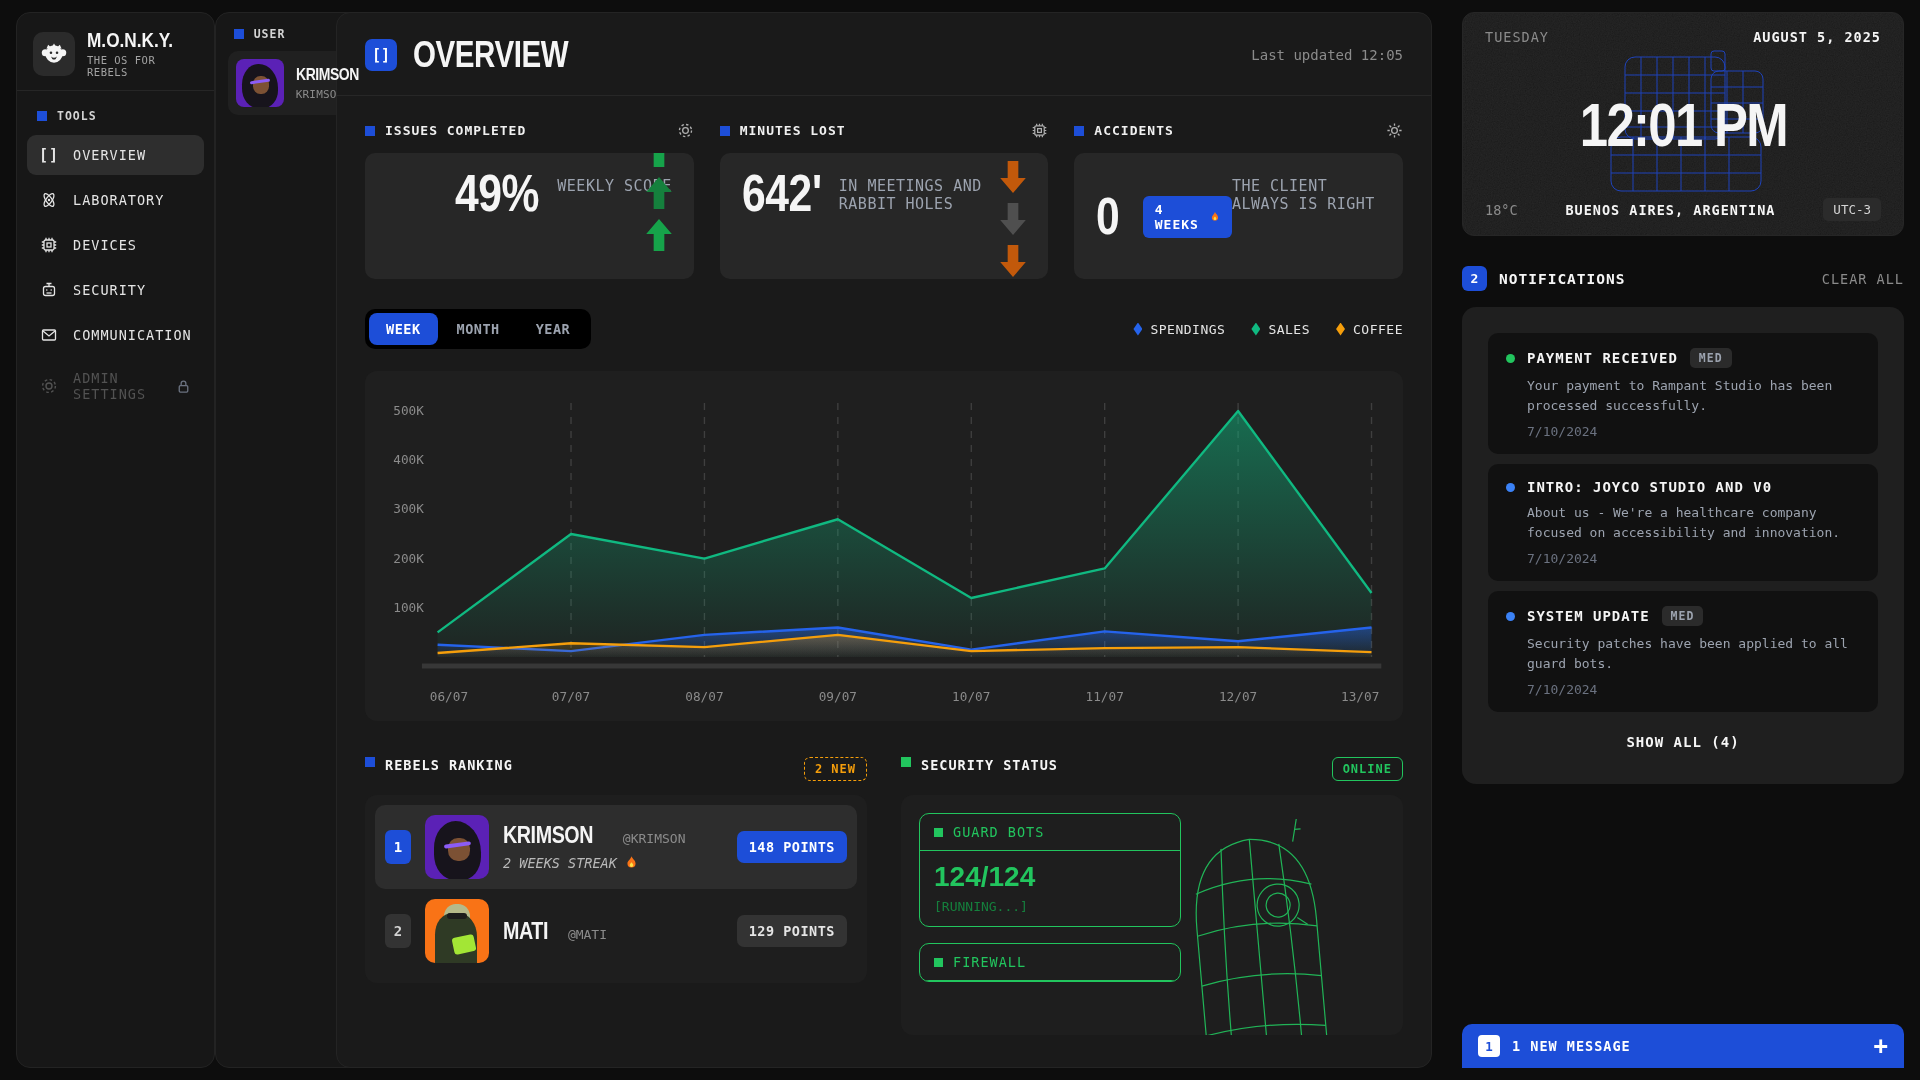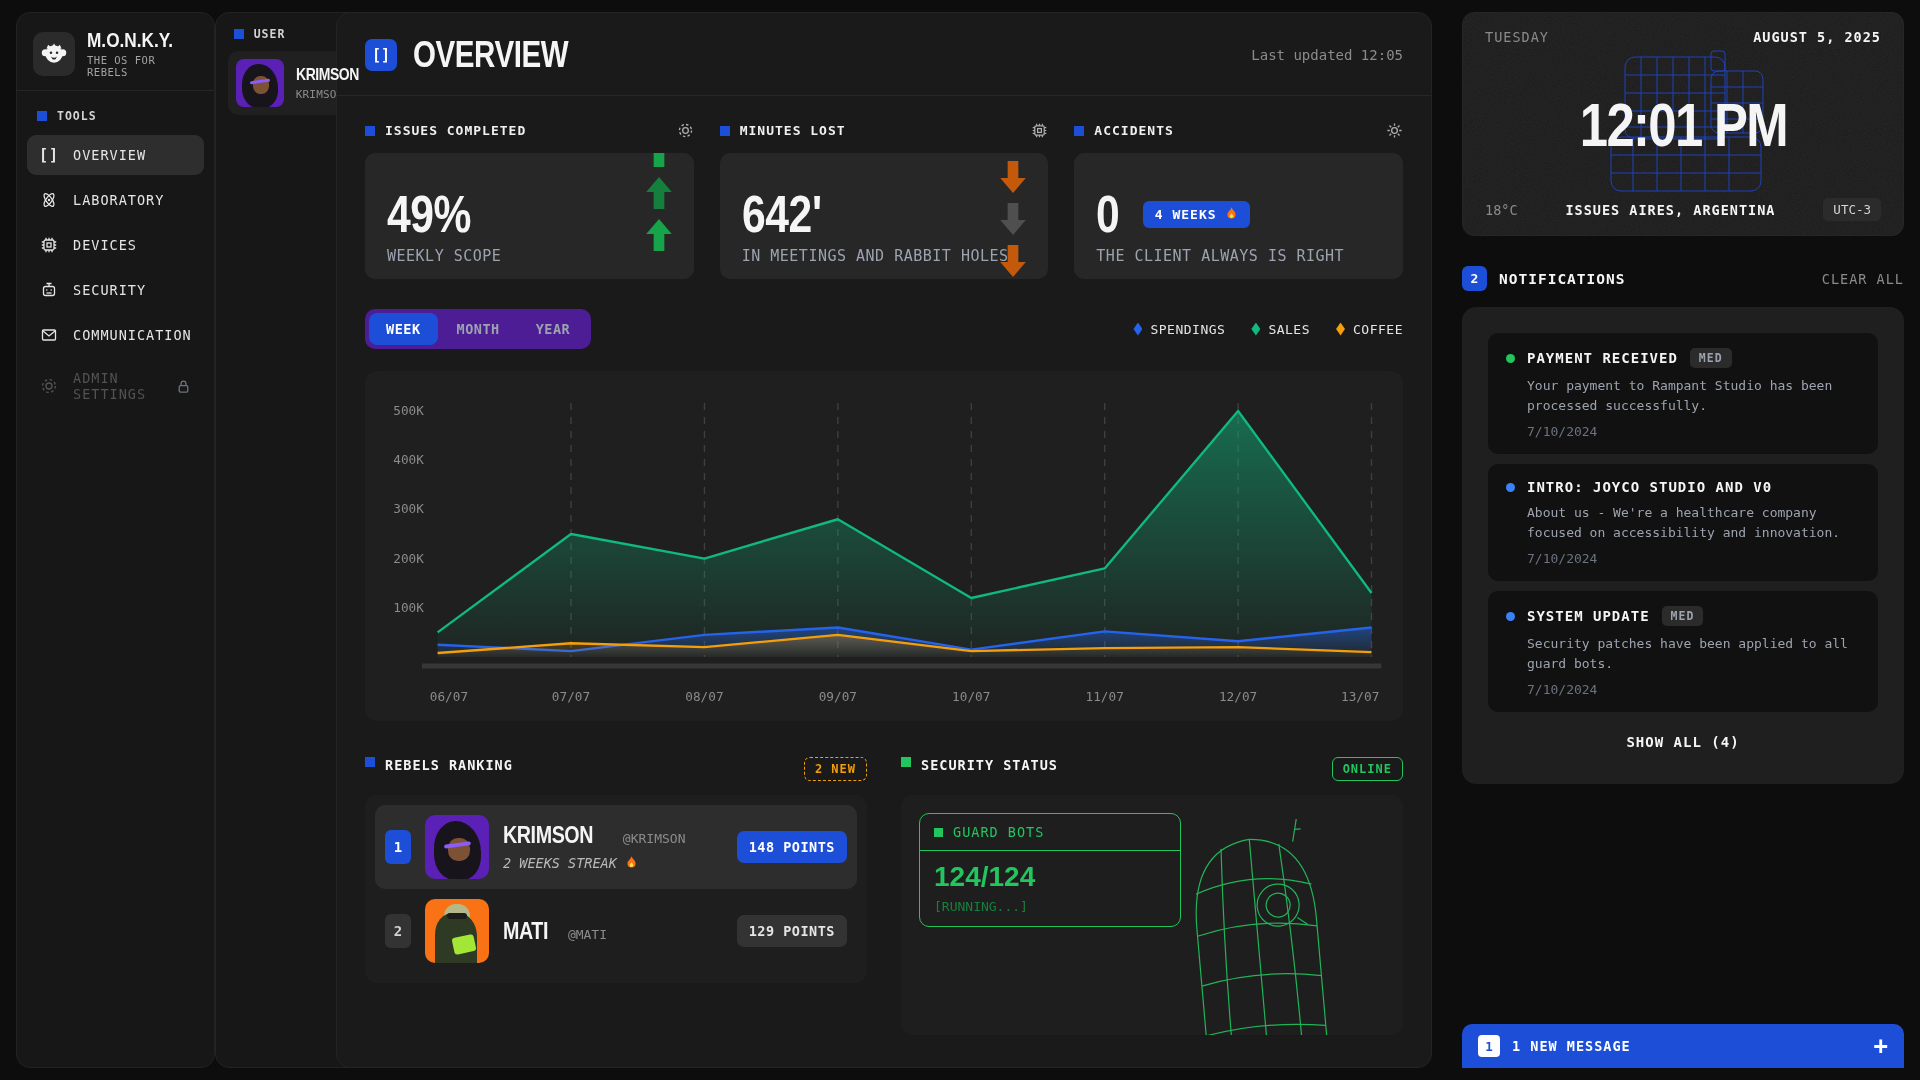--- a/index.html
+++ b/index.html
@@ -67,7 +67,7 @@
   .stat-title { font-size:13px; font-weight:bold; letter-spacing:1px; color:#f0f0f0; flex:1; }
   .stat-gear { color:#b0b0b0; cursor:pointer; display:flex; }
   .stat-body { background:#272727; border-radius:10px; height:126px; position:relative; overflow:hidden; padding:16px 22px 14px;
-    display:flex; flex-direction:column; justify-content:flex-end; }
+    display:flex; flex-direction:row; justify-content:flex-end; }
   .stat-value { font-size:52px; line-height:.95; }
   .stat-caption { font-size:15px; color:#9ca3af; margin-top:8px; letter-spacing:.5px; }
   .arrow-col { position:absolute; right:22px; top:-18px; bottom:0; display:flex; flex-direction:column; gap:10px; align-items:center; }

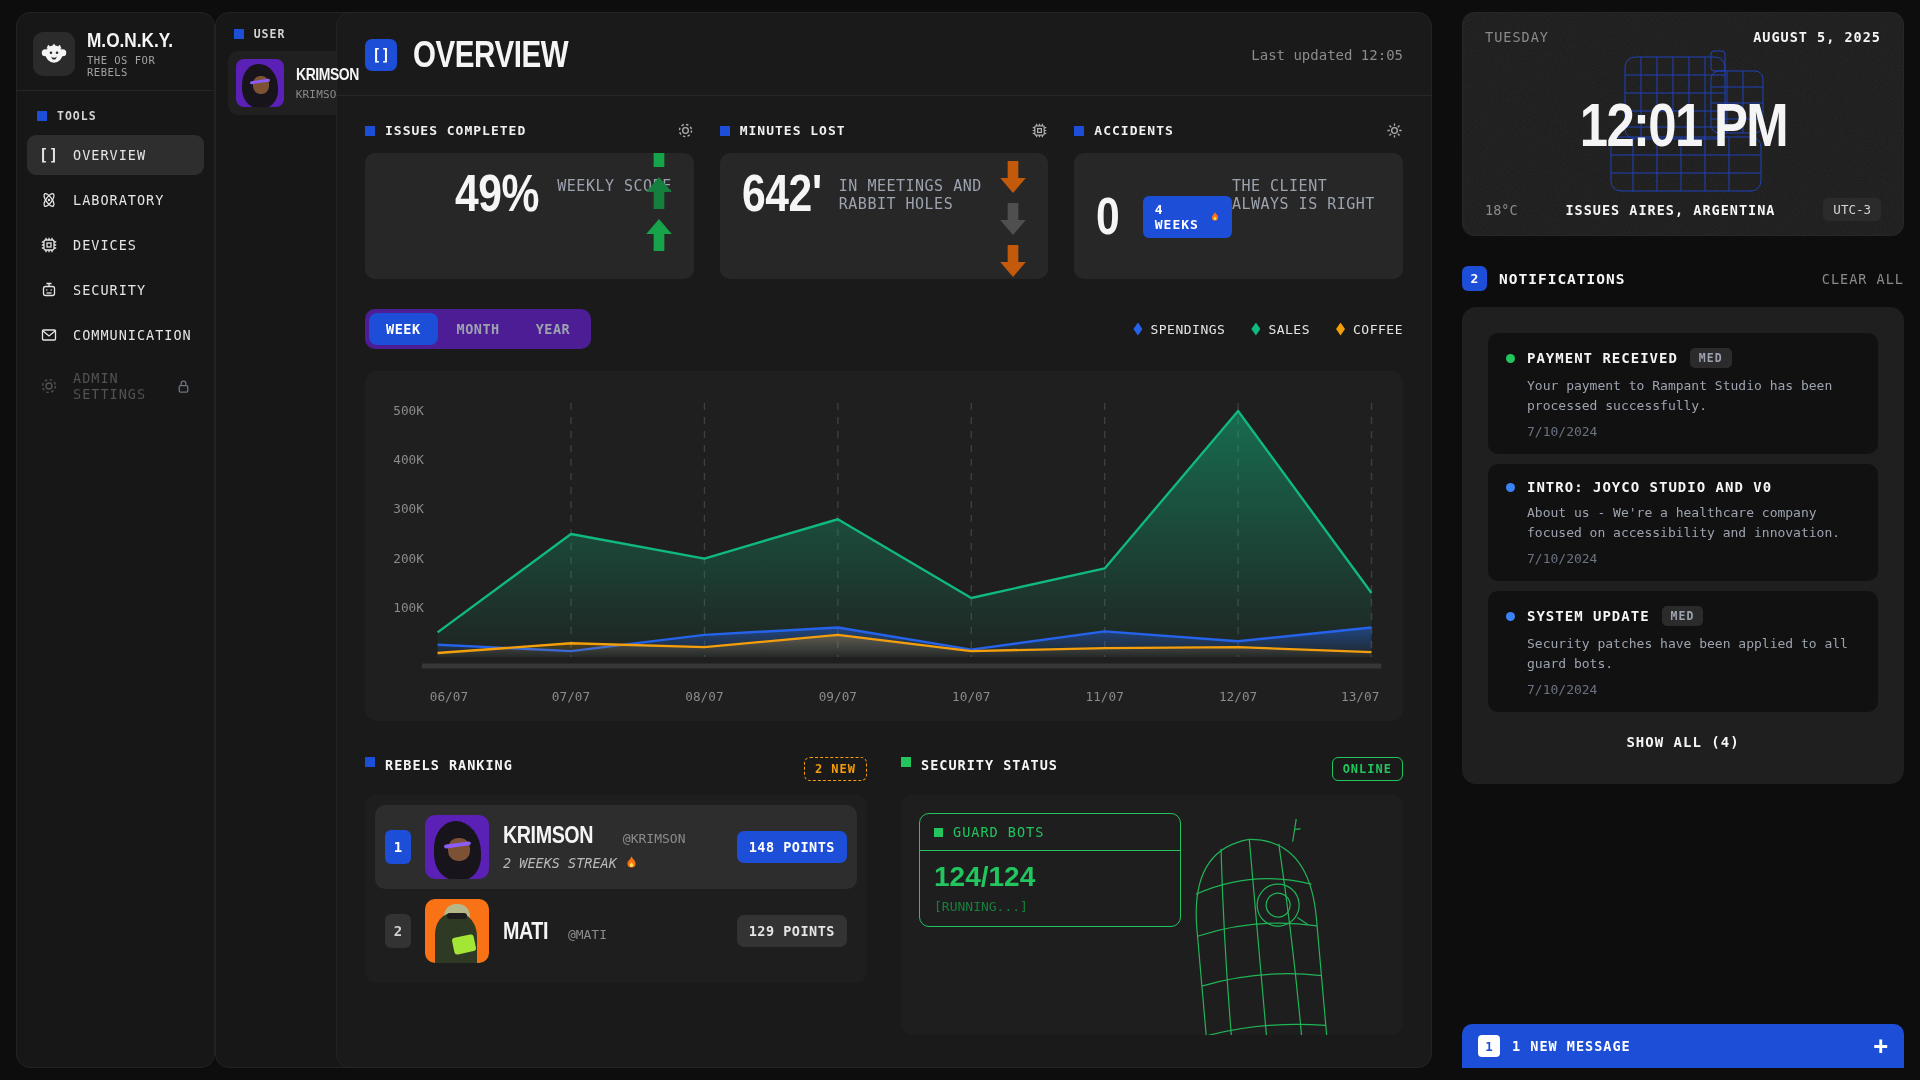--- a/index.html
+++ b/index.html
@@ -558,7 +558,7 @@
     </div>
     <div class="clock-bottom">
       <span class="clock-temp">18°C</span>
-      <span class="clock-loc">ISSUES AIRES, ARGENTINA</span>
+      <span class="clock-loc">BUENOS AIRES, ARGENTINA</span>
       <span class="tz-badge">UTC-3</span>
     </div>
   </div>

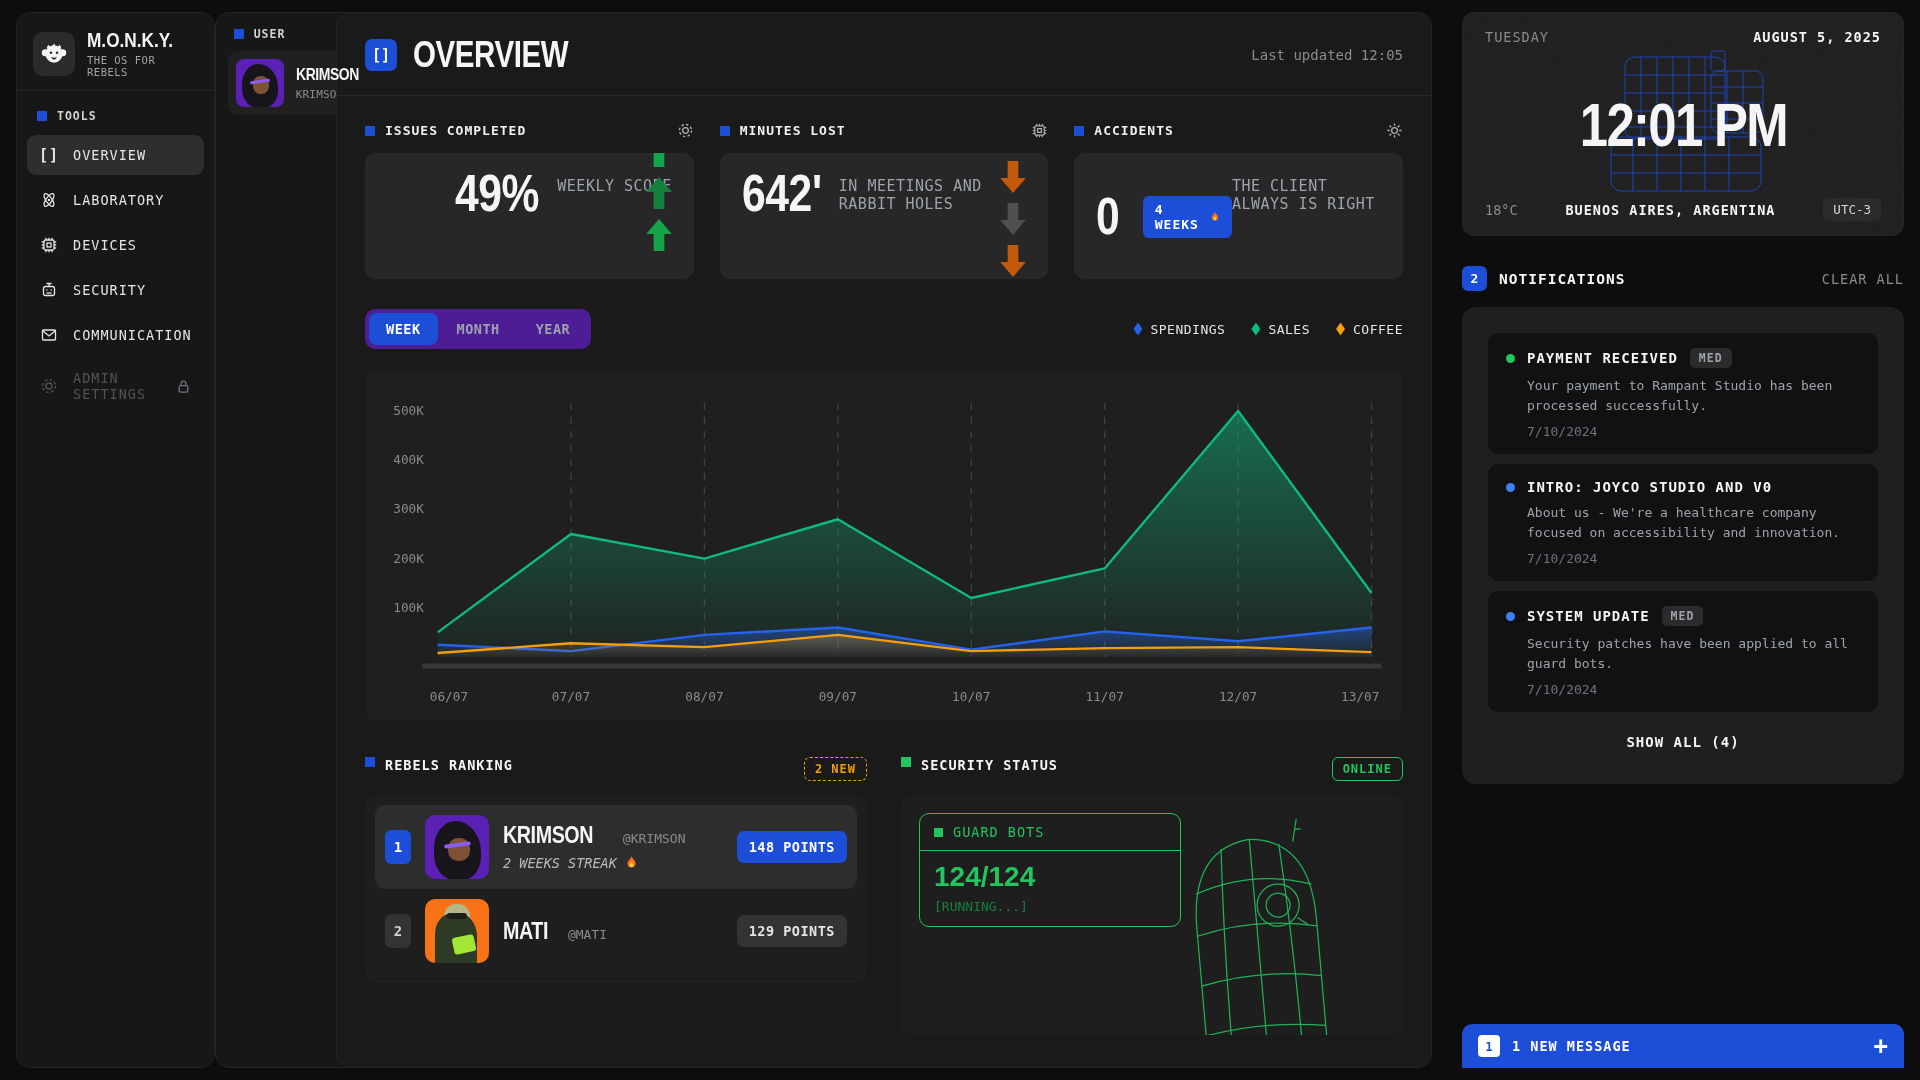--- a/index.html
+++ b/index.html
@@ -77,7 +77,7 @@
     padding:6px 12px; border-radius:6px; display:inline-flex; align-items:center; gap:8px; }
 
   .chart-controls { display:flex; align-items:center; justify-content:space-between; margin-top:30px; }
-  .tabs { background:#4c1d95; border-radius:10px; padding:4px; display:flex; gap:2px; }
+  .tabs { background:#000000; border-radius:10px; padding:4px; display:flex; gap:2px; }
   .tab { border:none; background:transparent; color:#9ca3af; font-family:inherit; font-size:13.5px; font-weight:bold;
     letter-spacing:.5px; padding:8px 17px; border-radius:8px; cursor:pointer; }
   .tab.active { background:#1d4ed8; color:#fff; }

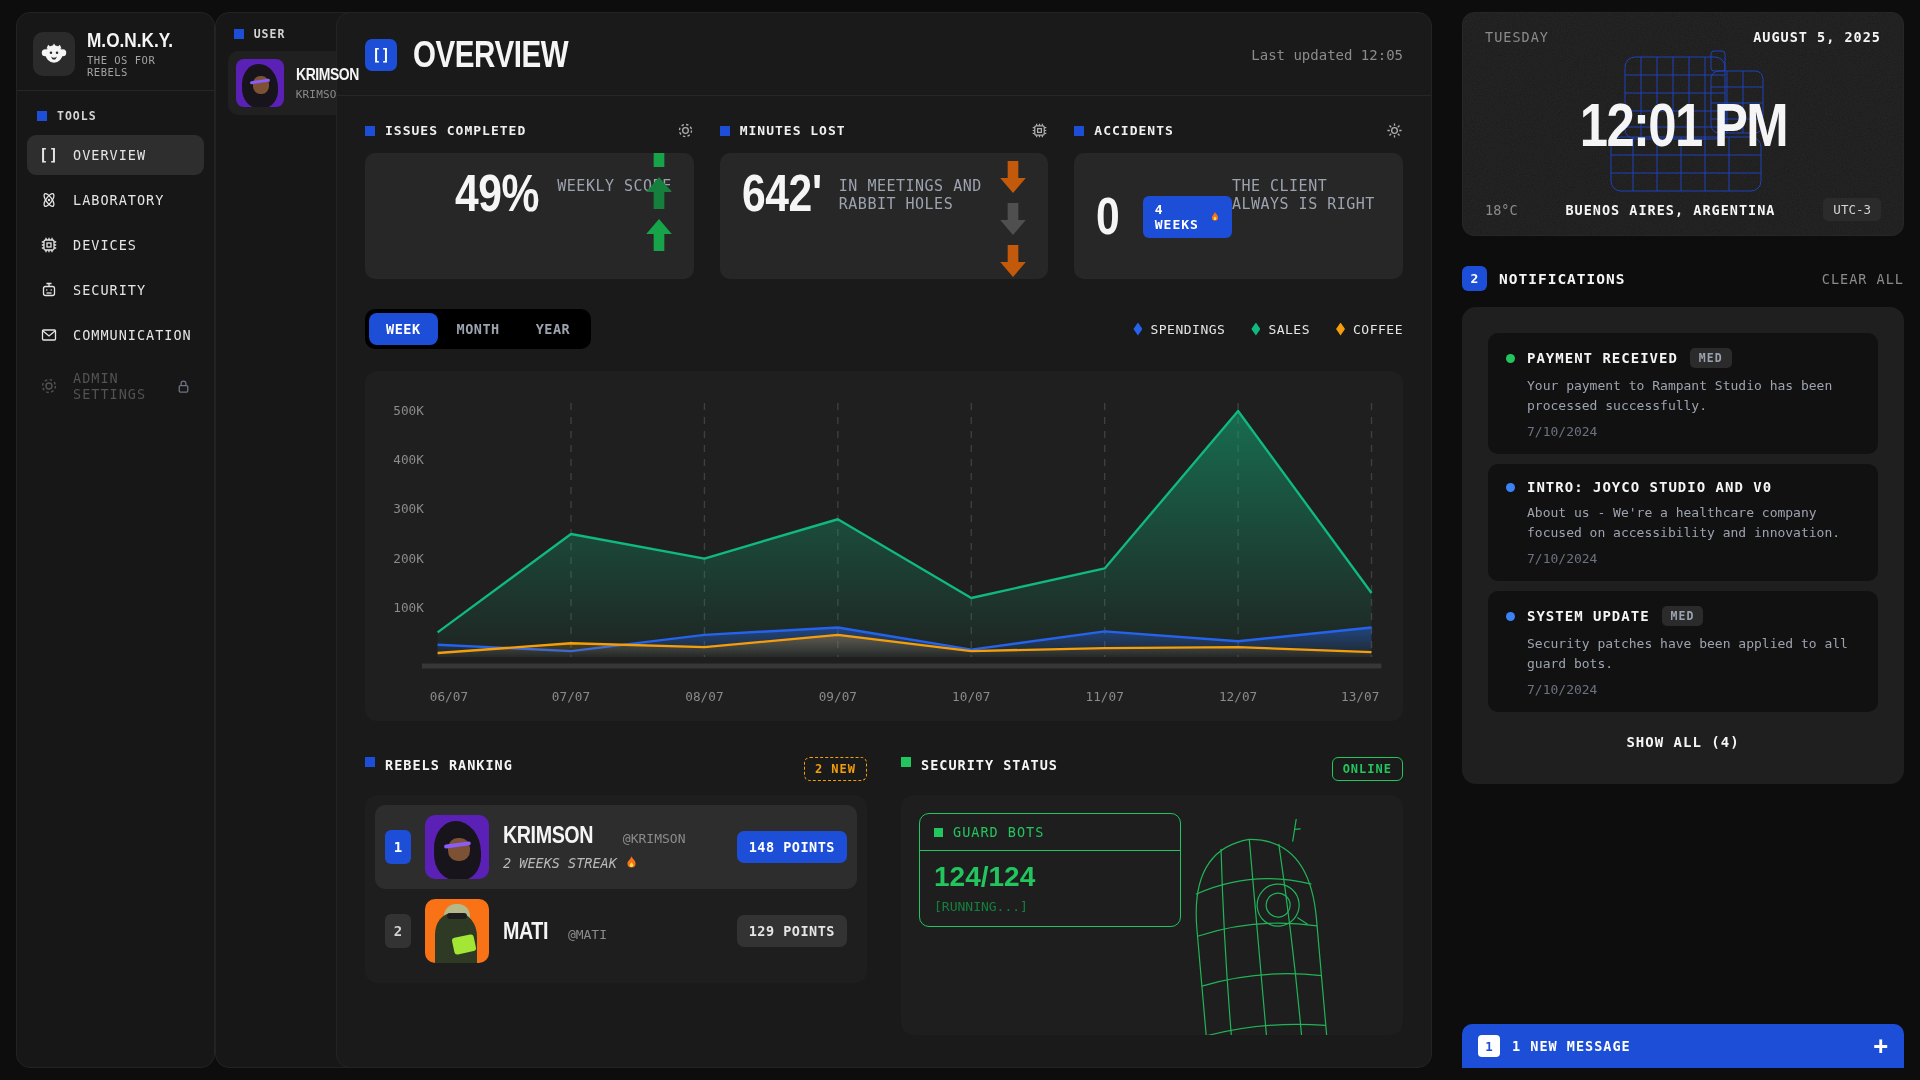--- a/index.html
+++ b/index.html
@@ -512,6 +512,12 @@
               <div class="sec-state">[RUNNING...]</div>
             </div>
           </div>
+          <div class="sec-box">
+            <div class="sec-box-head">
+              <span class="sq"></span>
+              <span class="sec-box-label">FIREWALL</span>
+            </div>
+          </div>
           <svg class="bot-art" width="170" height="230" viewBox="0 0 170 230" fill="none">
             <g stroke="#22c55e" stroke-width="1.2" opacity="0.9" transform="rotate(-5 85 120)">
               <path d="M25 105 Q25 25 85 20 Q145 25 145 105 L145 230 M25 105 L25 230"></path>

